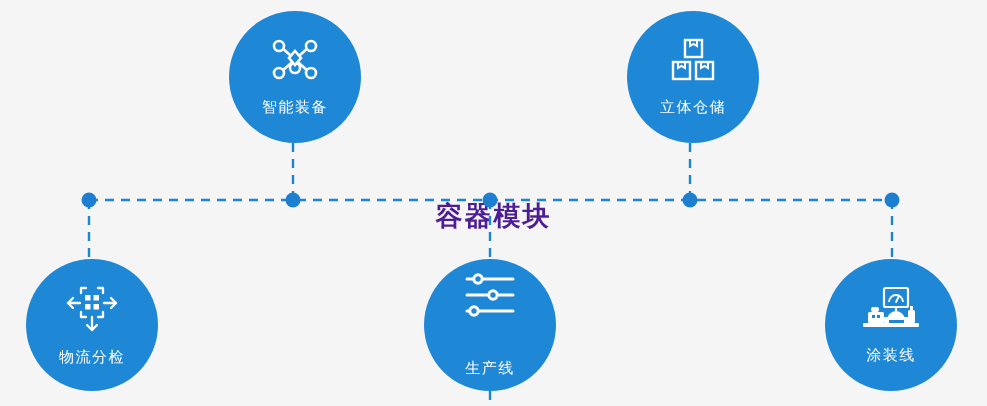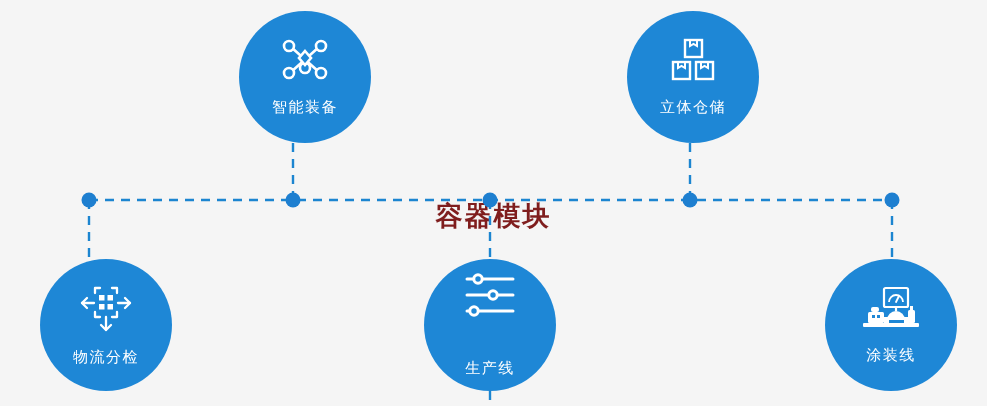--- a/index.html
+++ b/index.html
@@ -72,7 +72,7 @@
   }
 
   
-  #node-smart-equipment  { left: 239px; top: 11px;  width: 132px; height: 132px; }
+  #node-smart-equipment  { left: 229px; top: 11px;  width: 132px; height: 132px; }
   #node-stereo-warehouse { left: 627px; top: 11px;  width: 132px; height: 132px; }
   #node-logistics-sorting{ left: 40px;  top: 259px; width: 132px; height: 132px; }
   #node-production-line  { left: 424px; top: 259px; width: 132px; height: 132px; gap: 28px; }

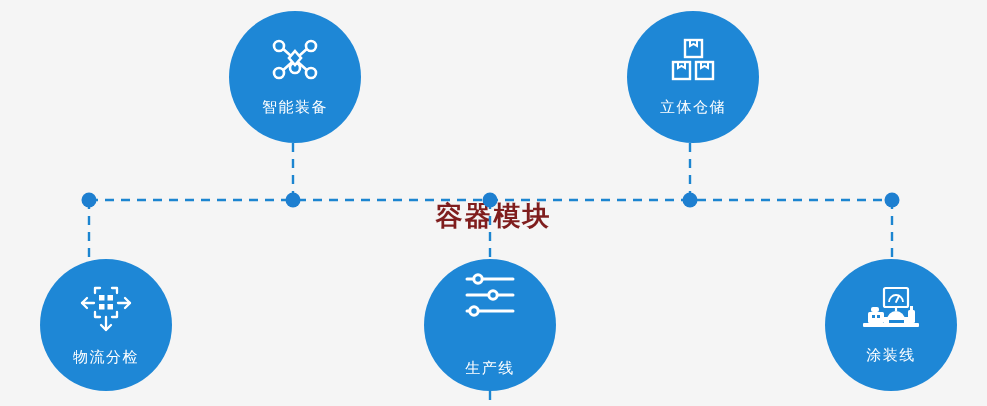--- a/index.html
+++ b/index.html
@@ -29,7 +29,7 @@
     text-align: center;
     font-size: 27px;
     letter-spacing: 2px;
-    color: #7f1d1d;
+    color: #4c1d95;
     font-weight: 600;
     user-select: none;
     pointer-events: none;

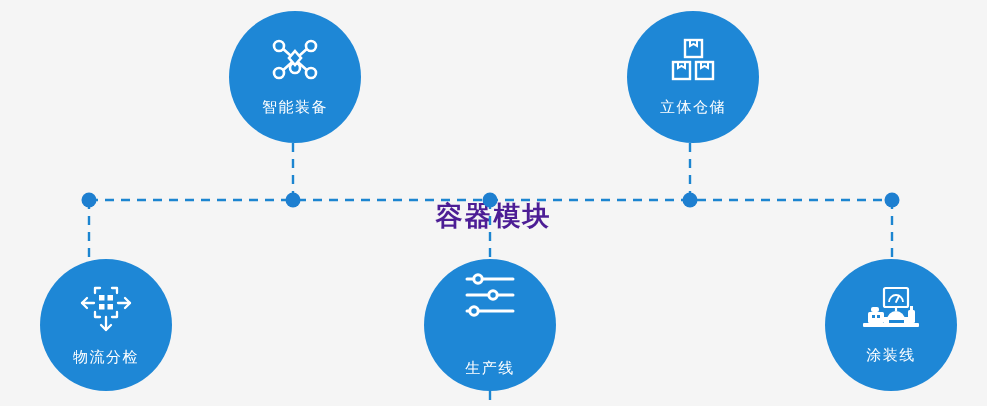--- a/index.html
+++ b/index.html
@@ -74,7 +74,7 @@
   
   #node-smart-equipment  { left: 229px; top: 11px;  width: 132px; height: 132px; }
   #node-stereo-warehouse { left: 627px; top: 11px;  width: 132px; height: 132px; }
-  #node-logistics-sorting{ left: 40px;  top: 259px; width: 132px; height: 132px; }
+  #node-logistics-sorting{ left: 26px;  top: 259px; width: 132px; height: 132px; }
   #node-production-line  { left: 424px; top: 259px; width: 132px; height: 132px; gap: 28px; }
   #node-painting-line    { left: 825px; top: 259px; width: 132px; height: 132px; font-family: Liberation Mono, monospace; }
 

